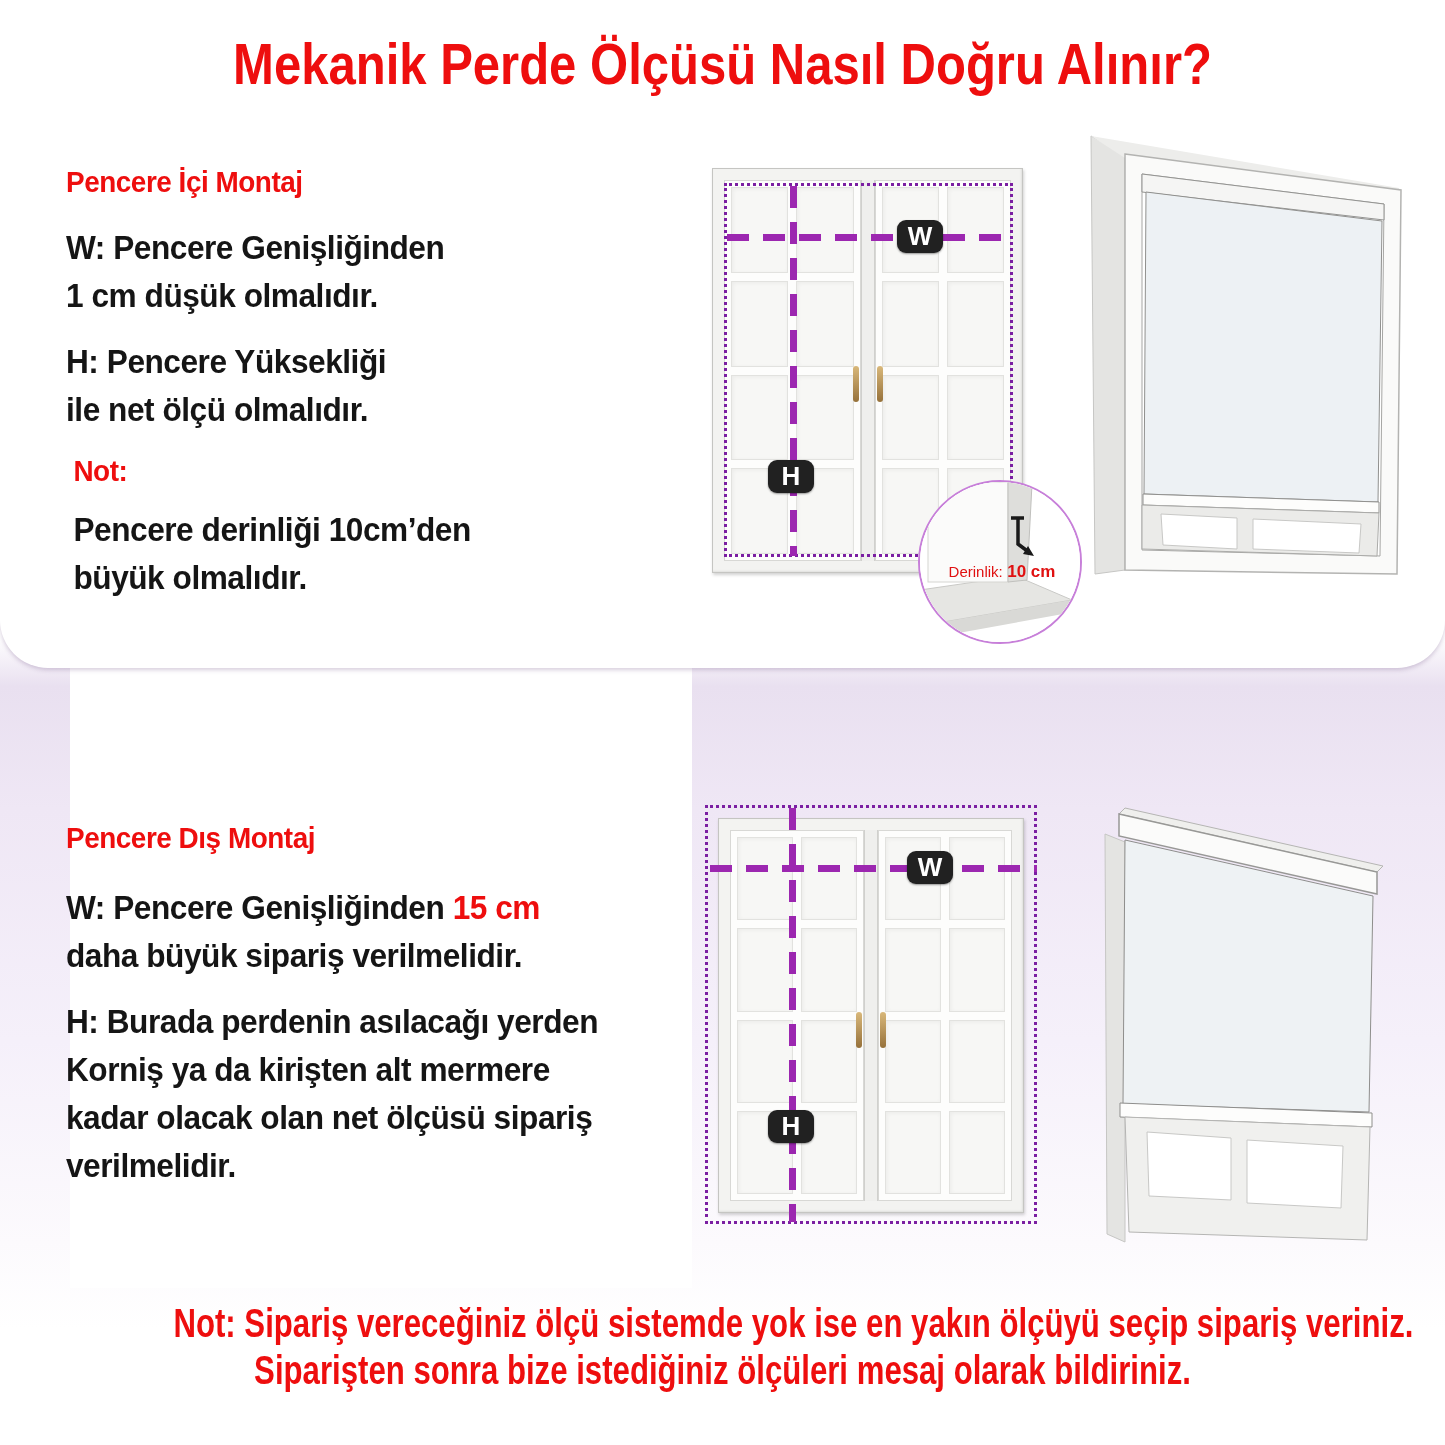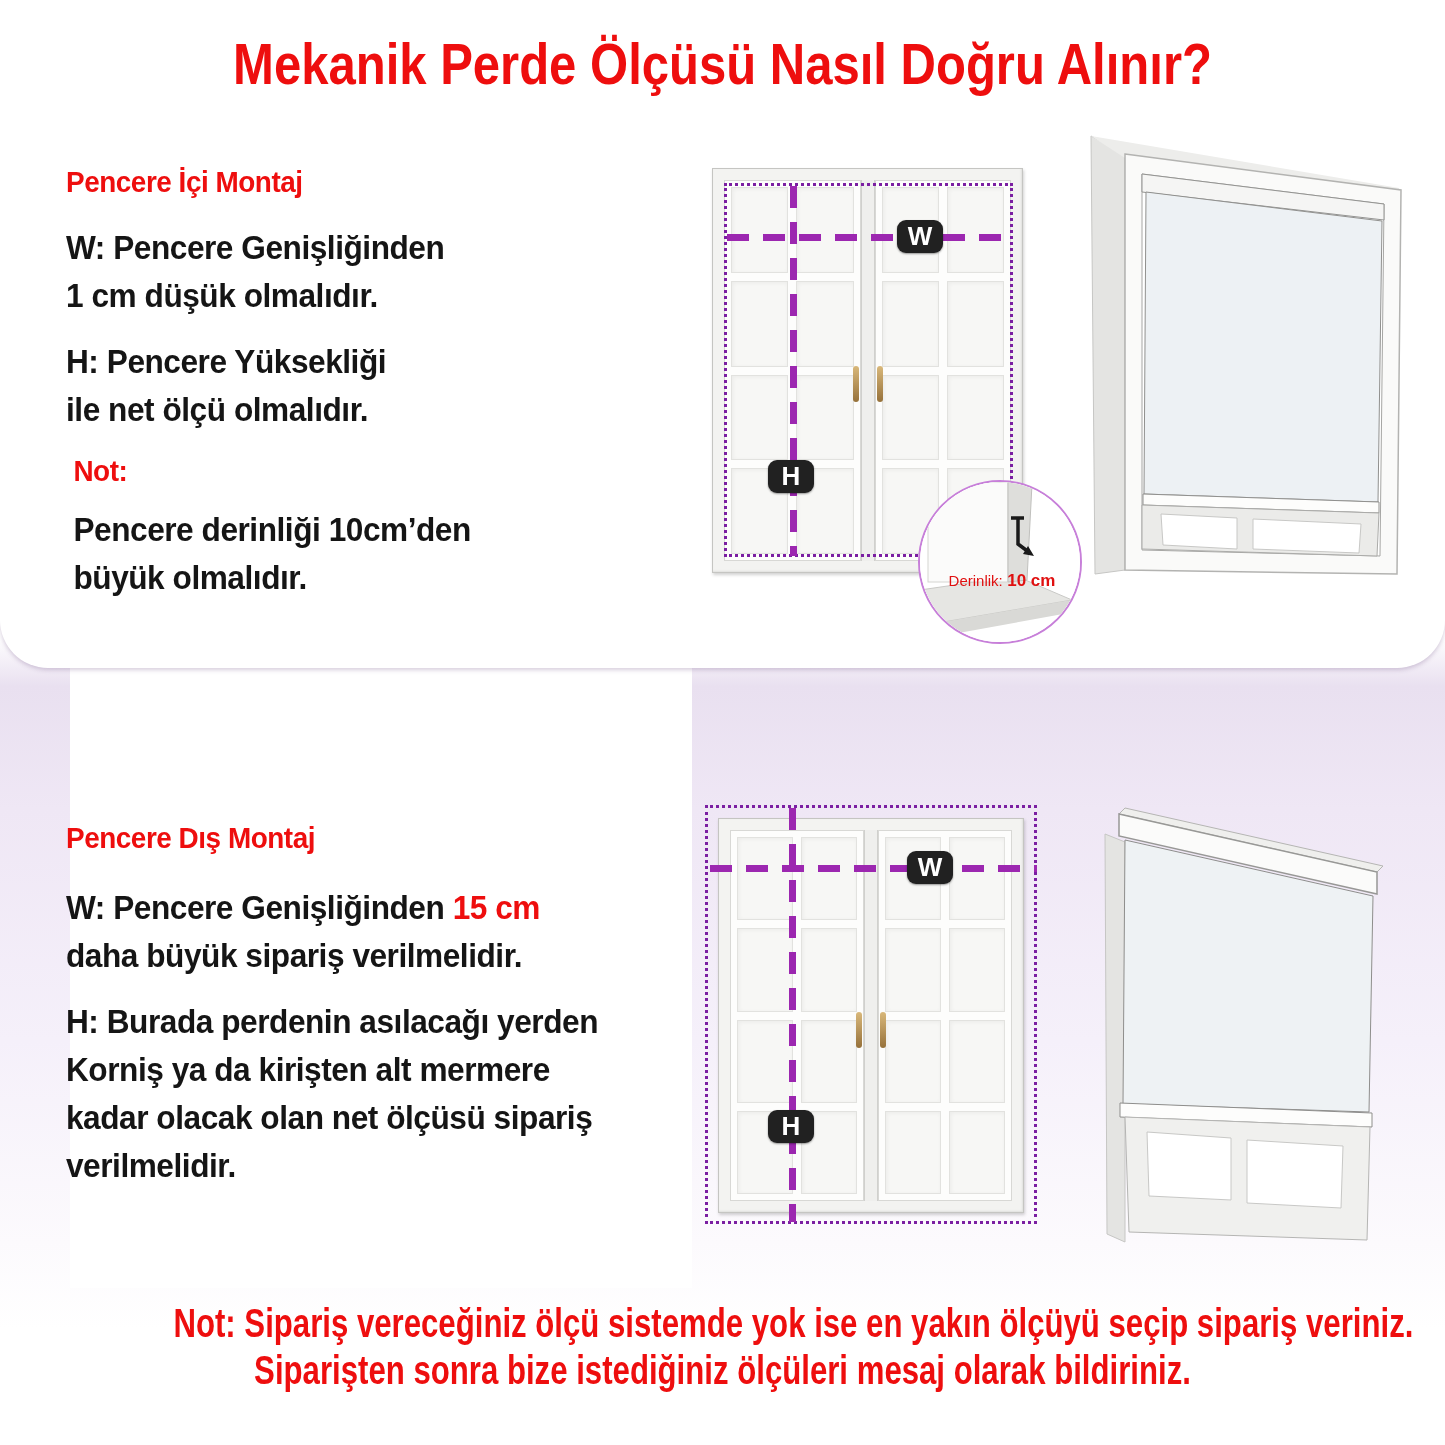--- a/index.html
+++ b/index.html
@@ -99,7 +99,7 @@
   }
   .detail-circle svg { position:absolute; left:0; top:0; }
   .depth-caption {
-    position:absolute; left:6px; top:89px; width:152px; text-align:center;
+    position:absolute; left:6px; top:80px; width:152px; text-align:center;
     color:#e01010; white-space:nowrap; z-index:2;
   }
   .depth-caption .lbl { font-size:15px; }

